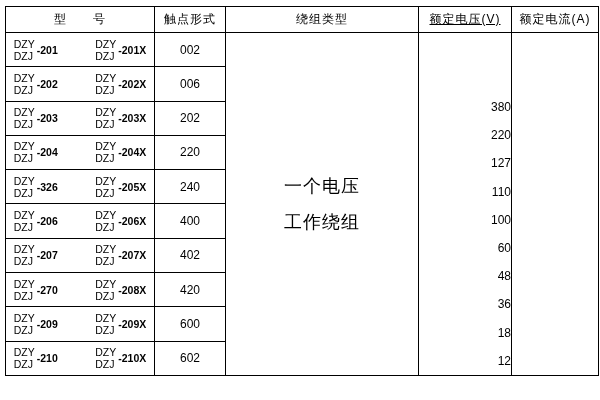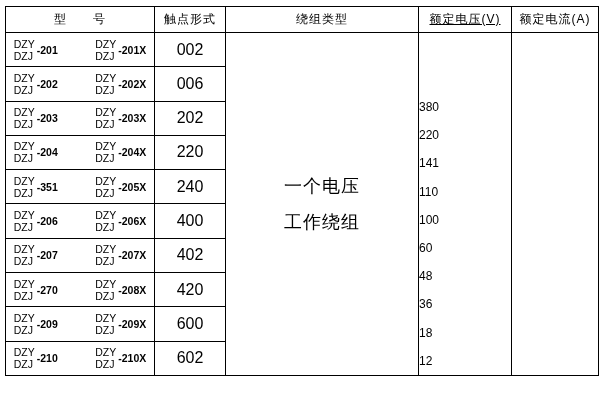--- a/index.html
+++ b/index.html
@@ -81,7 +81,7 @@
     font-weight: bold;
   }
   td.contact-cell {
-    font-size: 16px;
+    font-size: 12px;
     border-radius: 15px;
   }
   td.winding-cell {

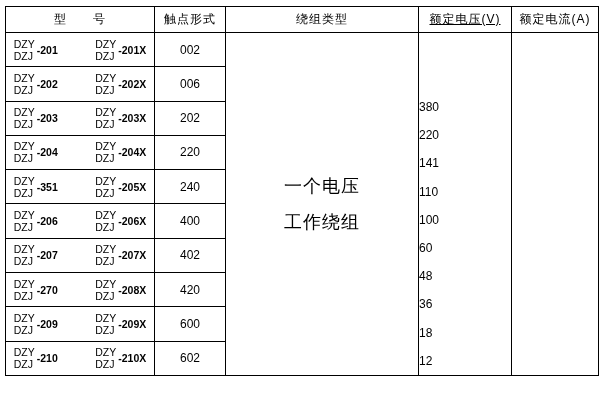--- a/index.html
+++ b/index.html
@@ -95,7 +95,7 @@
   .volt-list {
     display: flex;
     flex-direction: column;
-    align-items: flex-start;
+    align-items: flex-end;
     justify-content: flex-start;
     font-size: 12px;
     padding-top: 60px;

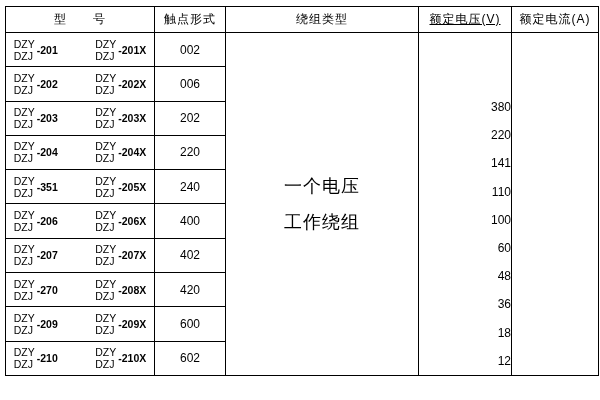--- a/index.html
+++ b/index.html
@@ -152,7 +152,7 @@
           <div class="volt-list">
             <span>380</span>
             <span>220</span>
-            <span>141</span>
+            <span>127</span>
             <span>110</span>
             <span>100</span>
             <span>60</span>

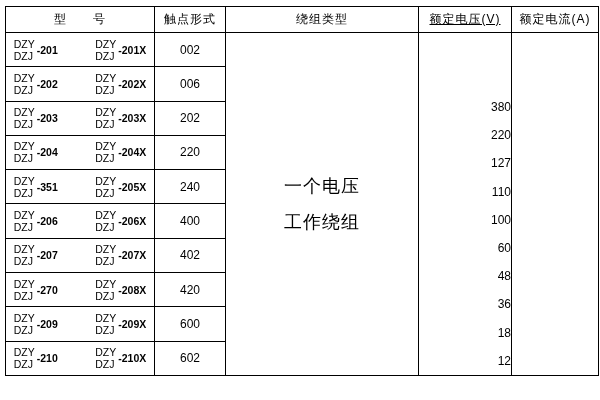--- a/index.html
+++ b/index.html
@@ -239,7 +239,7 @@
                 <span>DZY</span>
                 <span>DZJ</span>
               </span>
-              <span class="model-suffix">-351</span>
+              <span class="model-suffix">-326</span>
             </span>
             <span class="model-pair">
               <span class="model-stack">

